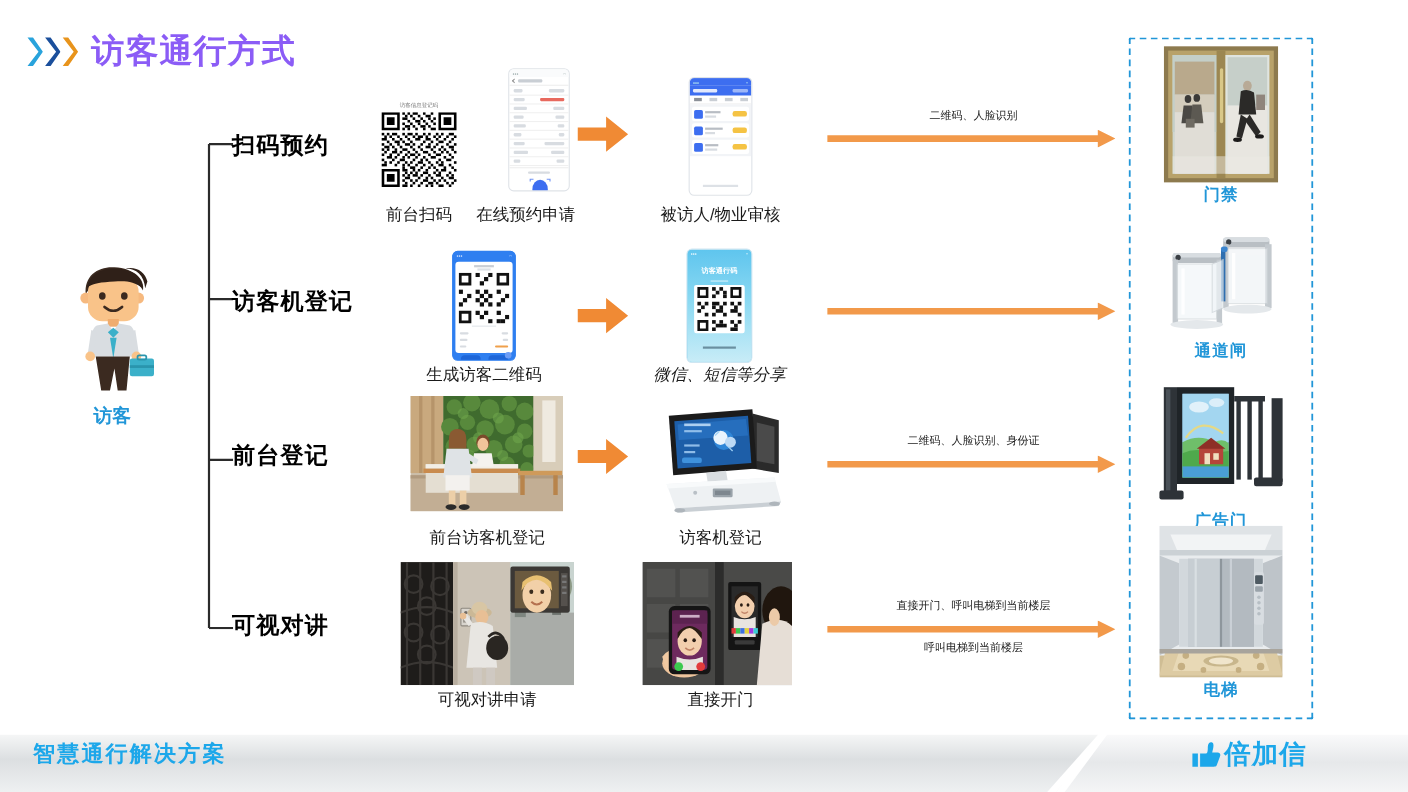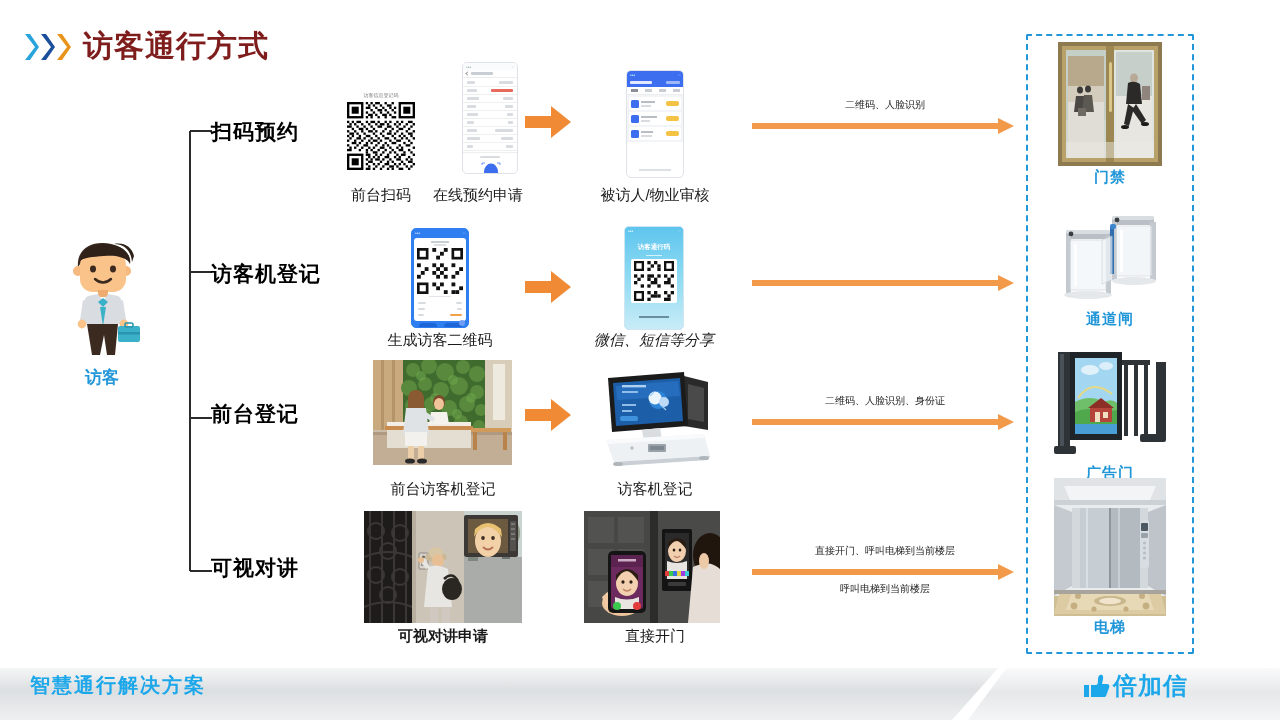--- a/index.html
+++ b/index.html
@@ -27,7 +27,7 @@
   }
   .title-text {
     font-size: 30px; font-weight: bold;
-    color: #7f1d1d;
+    color: #8b5cf6;
     letter-spacing: 1px;
     margin-left: 6px;
   }

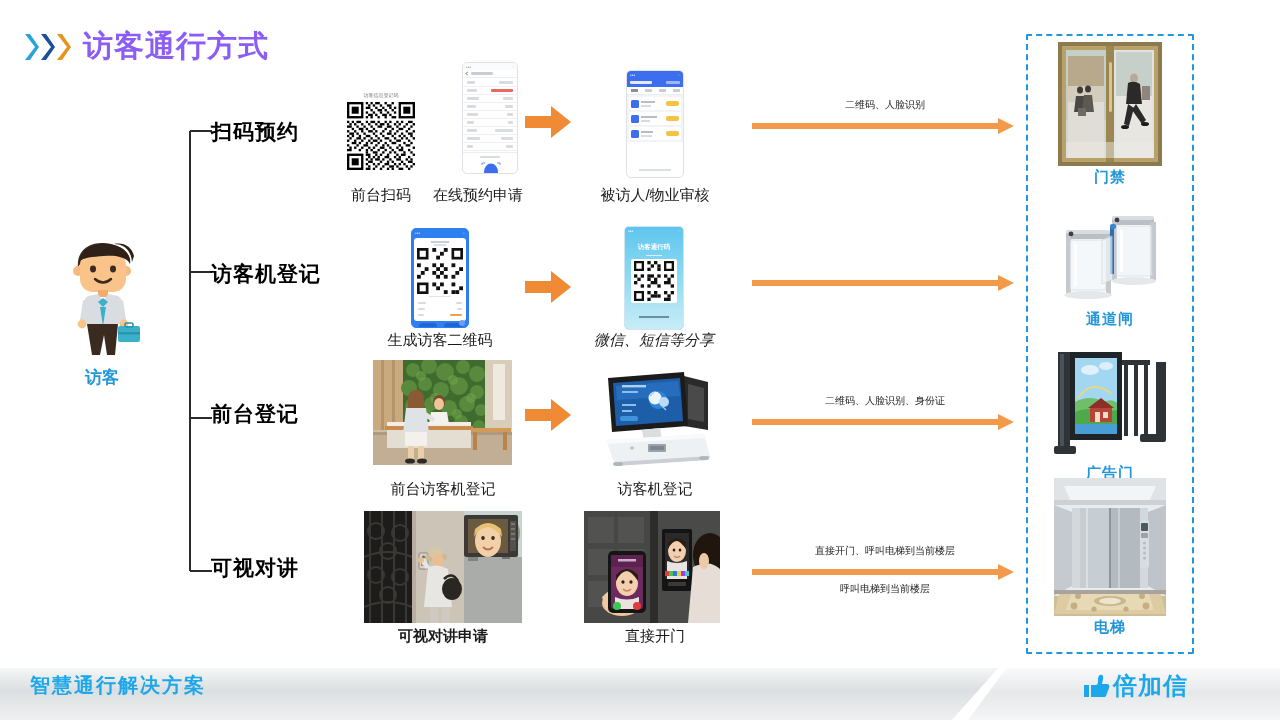--- a/index.html
+++ b/index.html
@@ -889,7 +889,7 @@
       </g>
     </svg>
   </div>
-  <div class="cap" style="left:364px; top:627px; width:158px;font-weight:bold;">可视对讲申请</div>
+  <div class="cap" style="left:364px; top:627px; width:158px;">可视对讲申请</div>
 
   <div class="img-box" style="left:584px; top:511px; width:136px; height:112px;">
     <svg width="136" height="112" viewBox="0 0 136 112">

